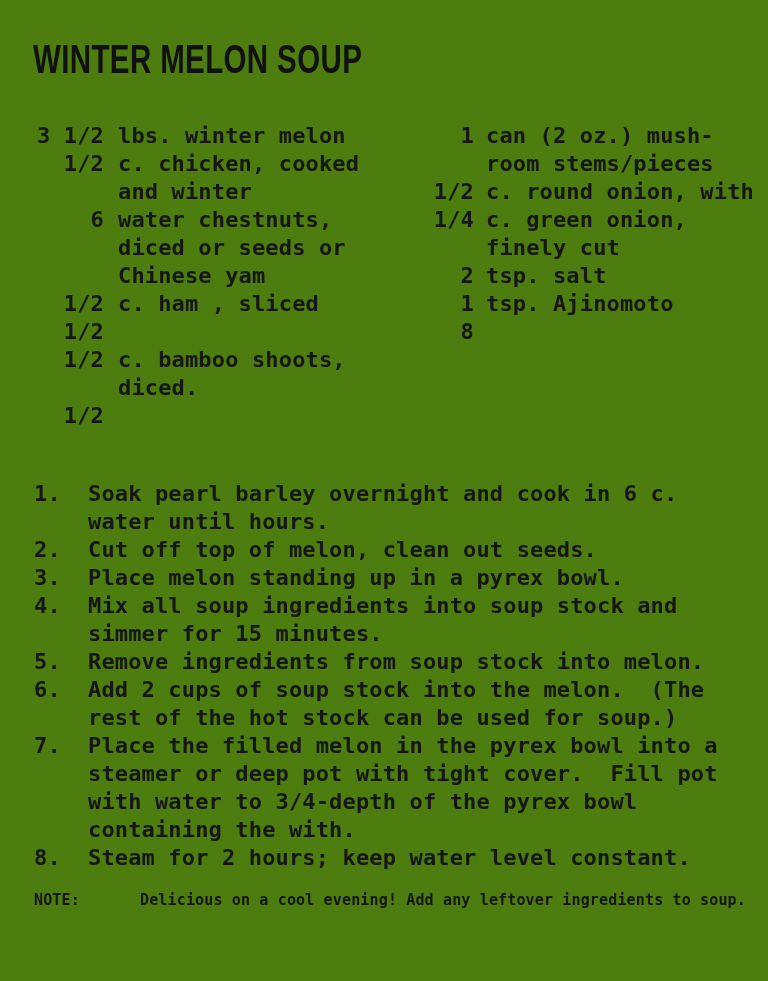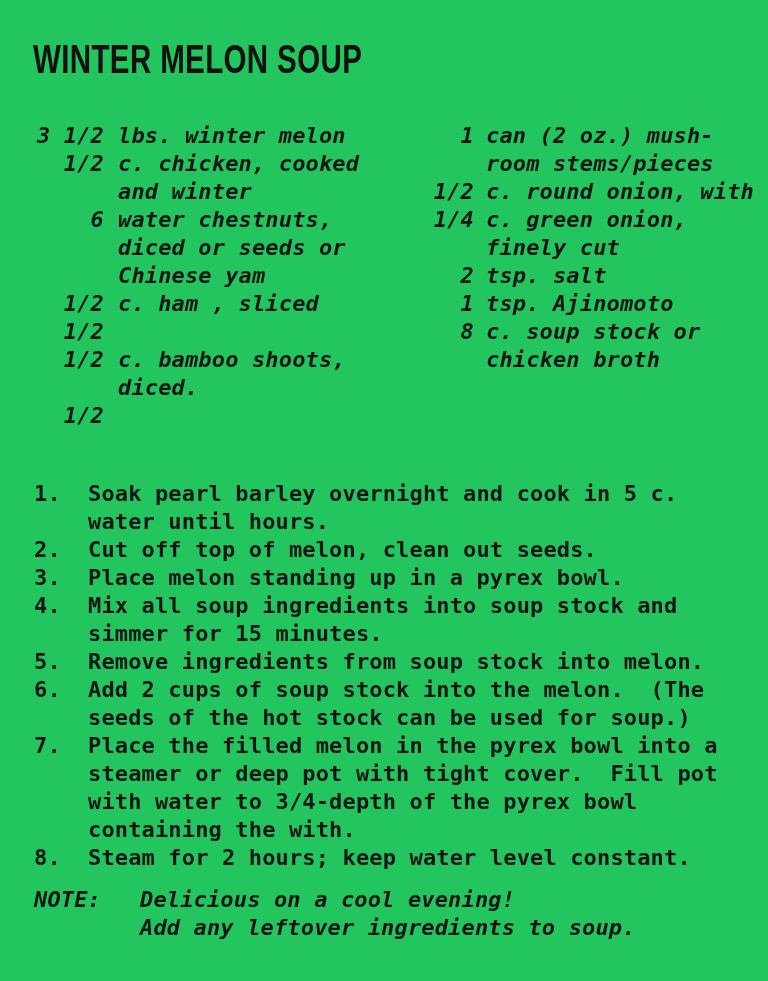--- a/index.html
+++ b/index.html
@@ -11,7 +11,7 @@
     position: relative;
     width: 768px;
     height: 981px;
-    background: #22c55e;
+    background: #4d7c0f;
     color: #161616;
     font-family: "DejaVu Sans Mono", monospace;
     font-weight: bold;

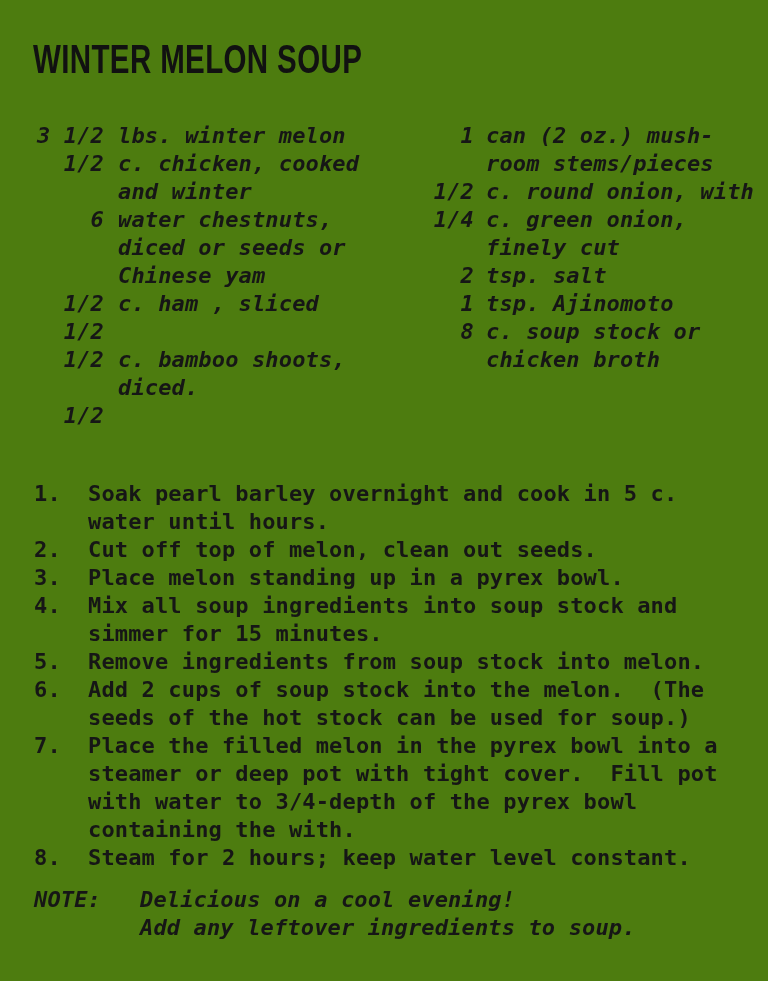--- a/index.html
+++ b/index.html
@@ -42,7 +42,7 @@
   .ing-col { position: absolute; top: 0; }
   .ing-col.left  { left: 32px;  width: 365px; }
   .ing-col.right { left: 414px; width: 345px; }
-  .ing-row { display: flex; font-style: italic; }
+  .ing-row { display: flex; }
   .ing-row .qty {
     flex: none;
     width: 72px;

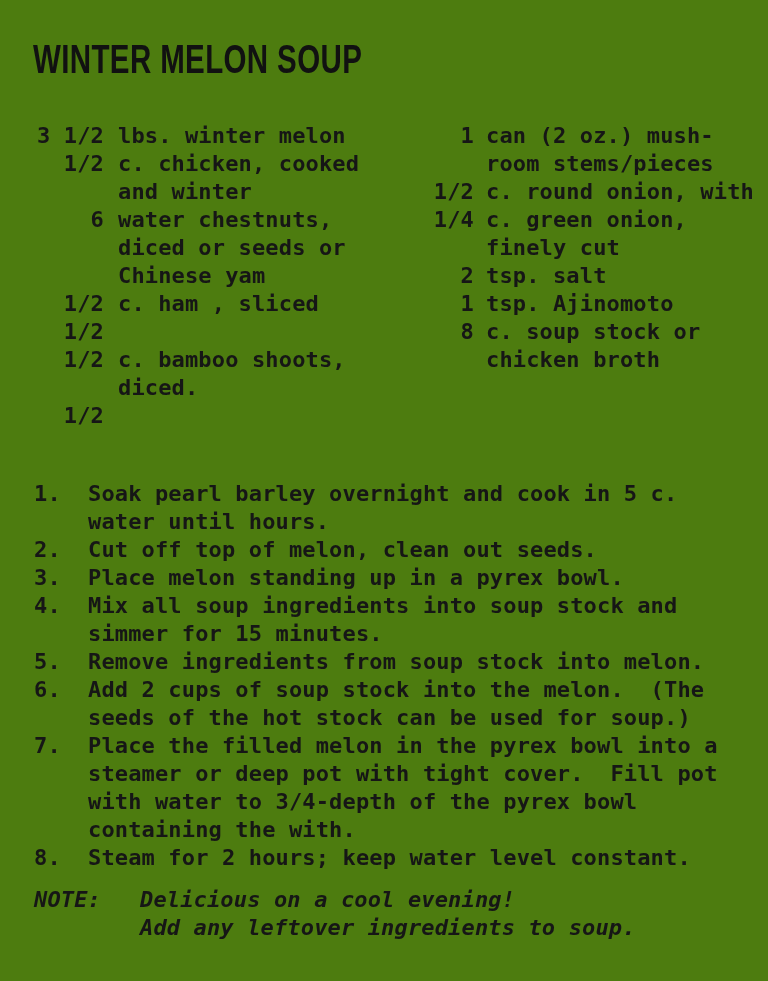--- a/index.html
+++ b/index.html
@@ -173,10 +173,6 @@
       </div>
       <div class="ing-row">
         <span class="qty">8</span>
-        <span class="ing-lines">
-          <span class="line">c. soup stock or</span>
-          <span class="line">chicken broth</span>
-        </span>
       </div>
     </div>
 

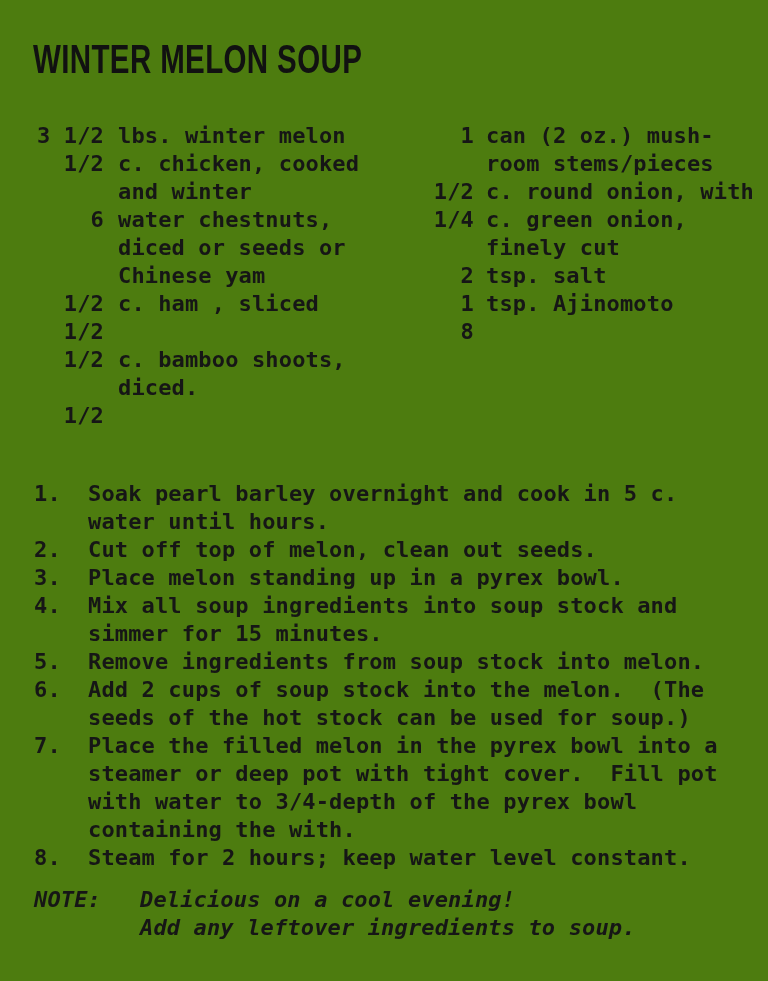--- a/index.html
+++ b/index.html
@@ -182,7 +182,7 @@
     <div class="step-row">
       <span class="step-num">1.</span>
       <span class="step-lines">
-        <span class="line">Soak pearl barley overnight and cook in 5 c.</span>
+        <span class="line">Soak pearl barley overnight and cook in 6 c.</span>
         <span class="line">water until hours.</span>
       </span>
     </div>

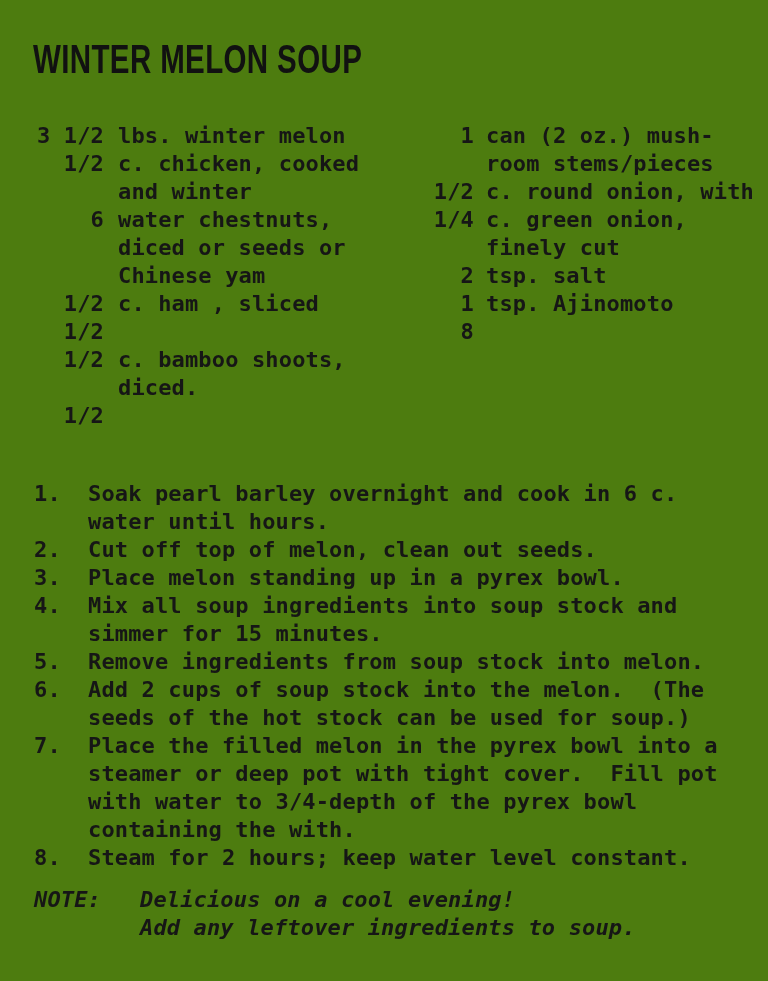--- a/index.html
+++ b/index.html
@@ -215,7 +215,7 @@
       <span class="step-num">6.</span>
       <span class="step-lines">
         <span class="line">Add 2 cups of soup stock into the melon.  (The</span>
-        <span class="line">seeds of the hot stock can be used for soup.)</span>
+        <span class="line">rest of the hot stock can be used for soup.)</span>
       </span>
     </div>
     <div class="step-row">

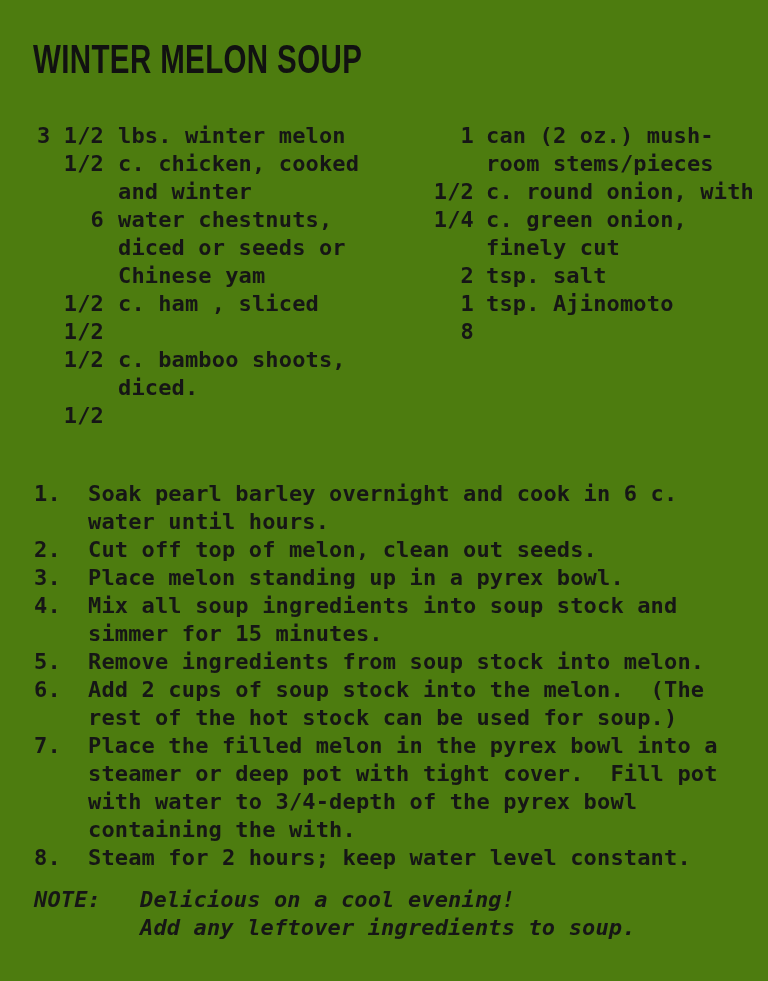--- a/index.html
+++ b/index.html
@@ -77,10 +77,9 @@
     top: 886px;
     left: 34px;
     display: flex;
-    font-size: 22px;
+    font-size: 15px;
     line-height: 28px;
     letter-spacing: 0.15px;
-    font-style: italic;
   }
   .note-label { flex: none; width: 90px; white-space: pre; }
   .note-lines { margin-left: 16px; }

